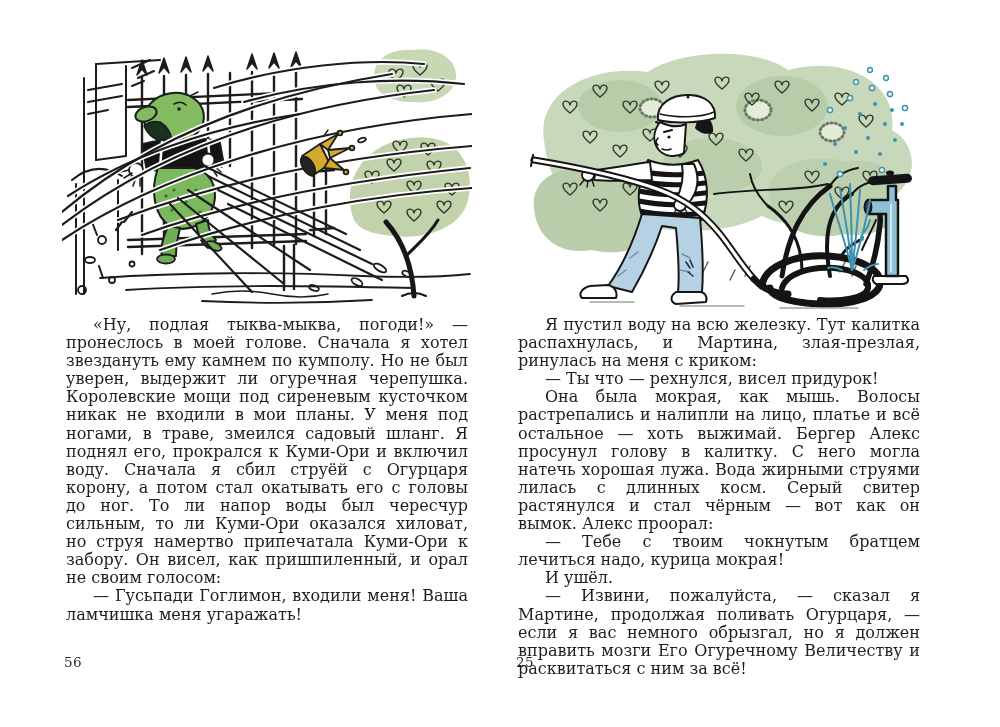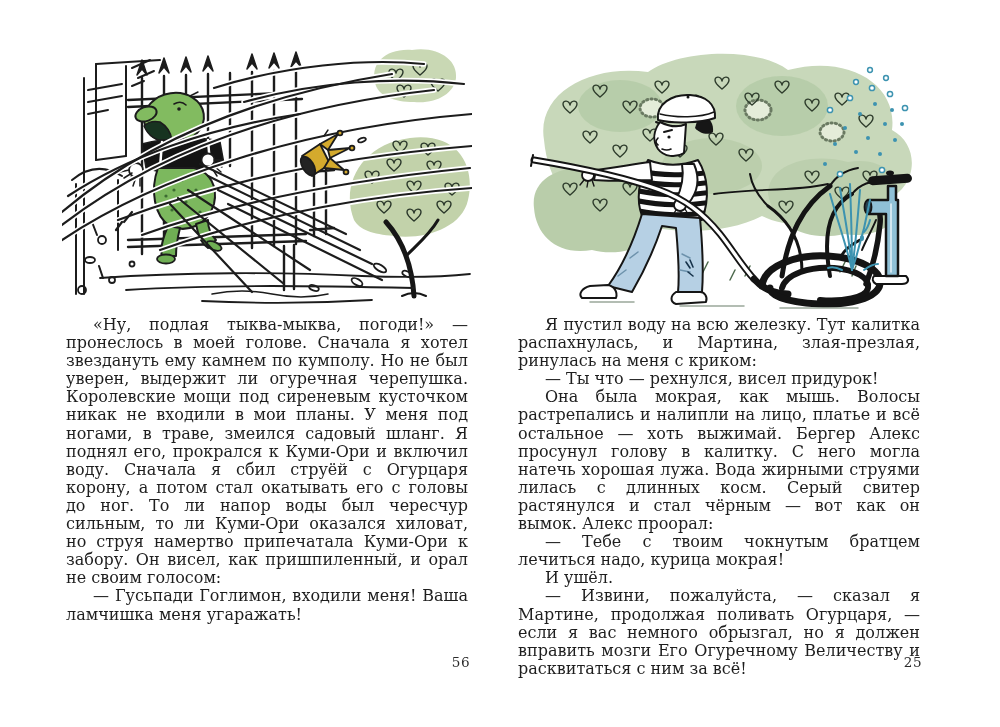--- a/index.html
+++ b/index.html
@@ -16,7 +16,7 @@
   .page-text{position:absolute;top:272px;left:2px;width:402px;font-size:16px;line-height:18.1px;
              text-align:justify;hyphens:none;}
   .page-text p{margin:0;text-indent:27px;}
-  .page-number{position:absolute;top:610px;left:0;width:100%;text-align:right;
+  .page-number{position:absolute;top:610px;left:0;width:100%;text-align:left;
                font-size:13.5px;color:#2a2a2a;letter-spacing:.5px;}
 </style>
 </head>

